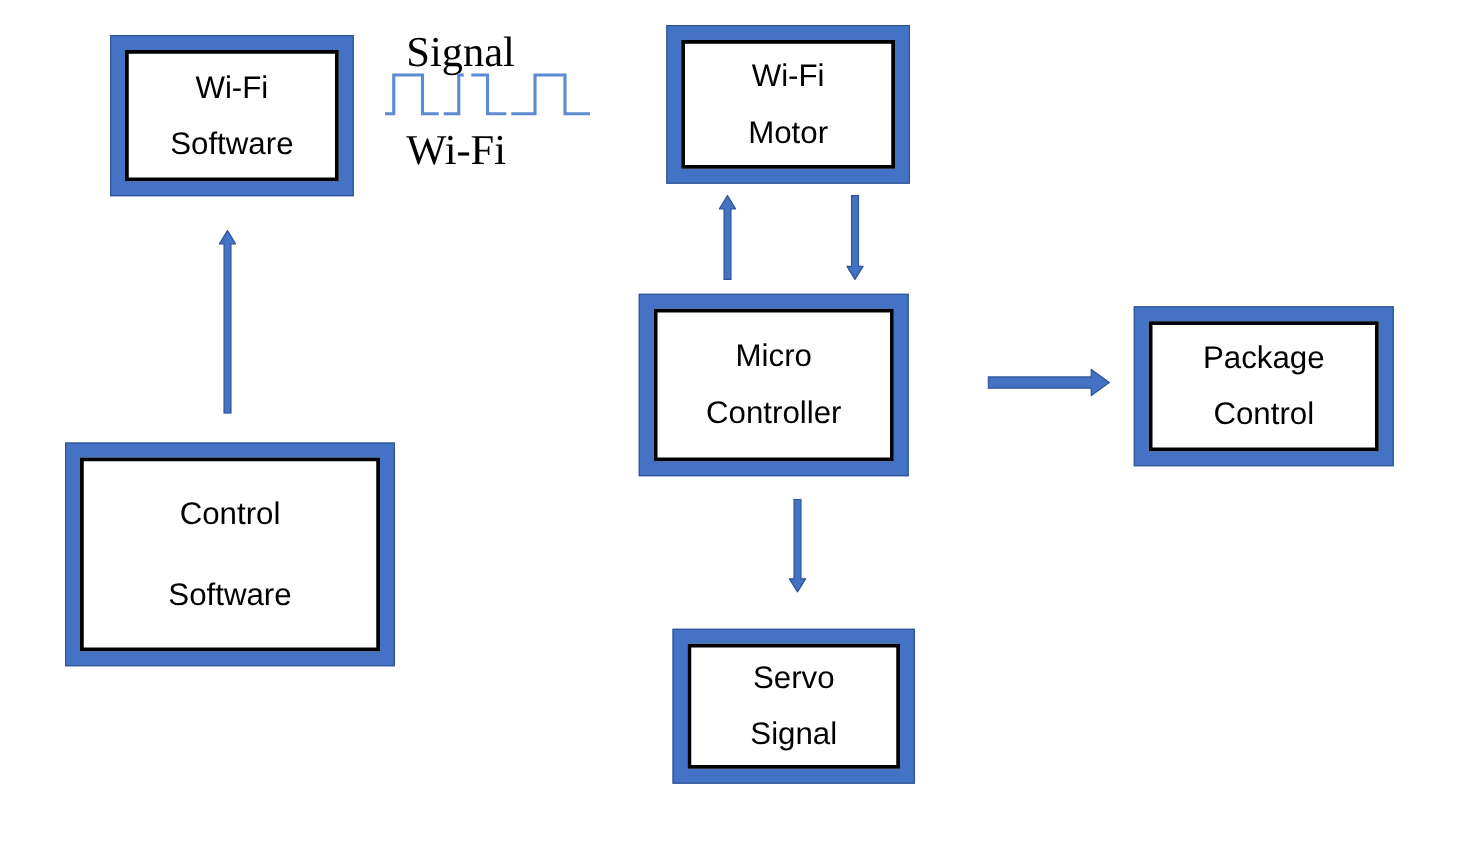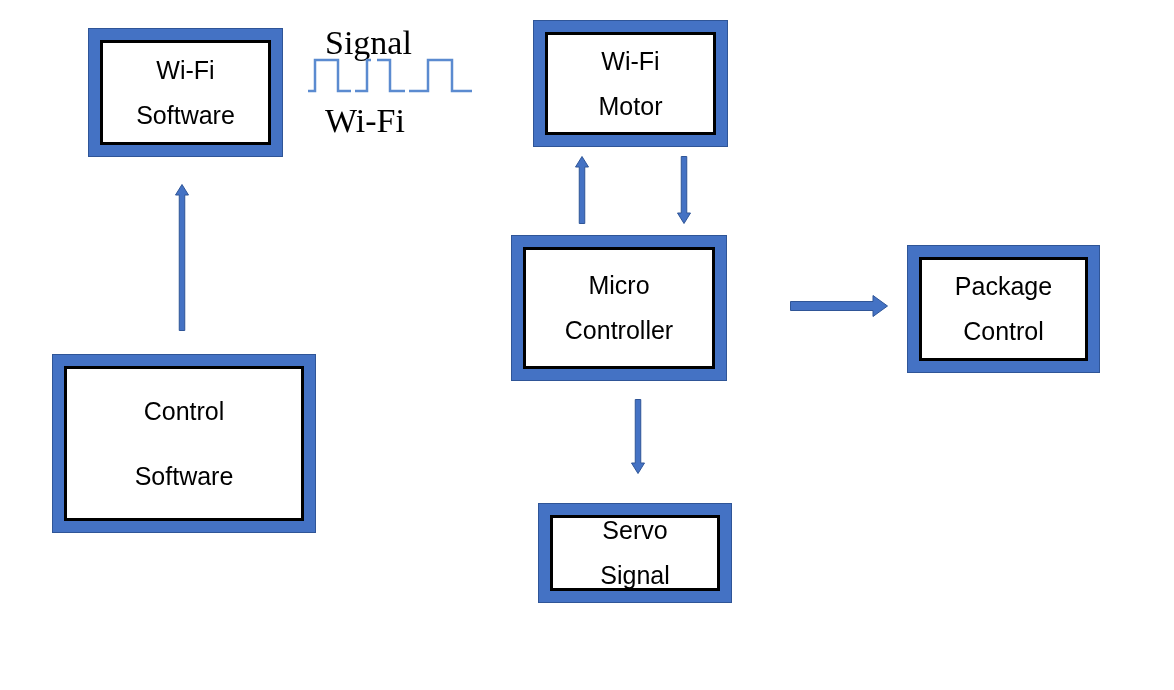--- a/index.html
+++ b/index.html
@@ -73,7 +73,7 @@
     </div>
   </div>
 
-  <div class="node" style="left:907px;top:245px;width:193px;height:128px">
+  <div class="node" style="left:907px;top:245px;width:208px;height:128px">
     <div class="node-inner">
       <span class="node-line">Package</span>
       <span class="node-line">Control</span>

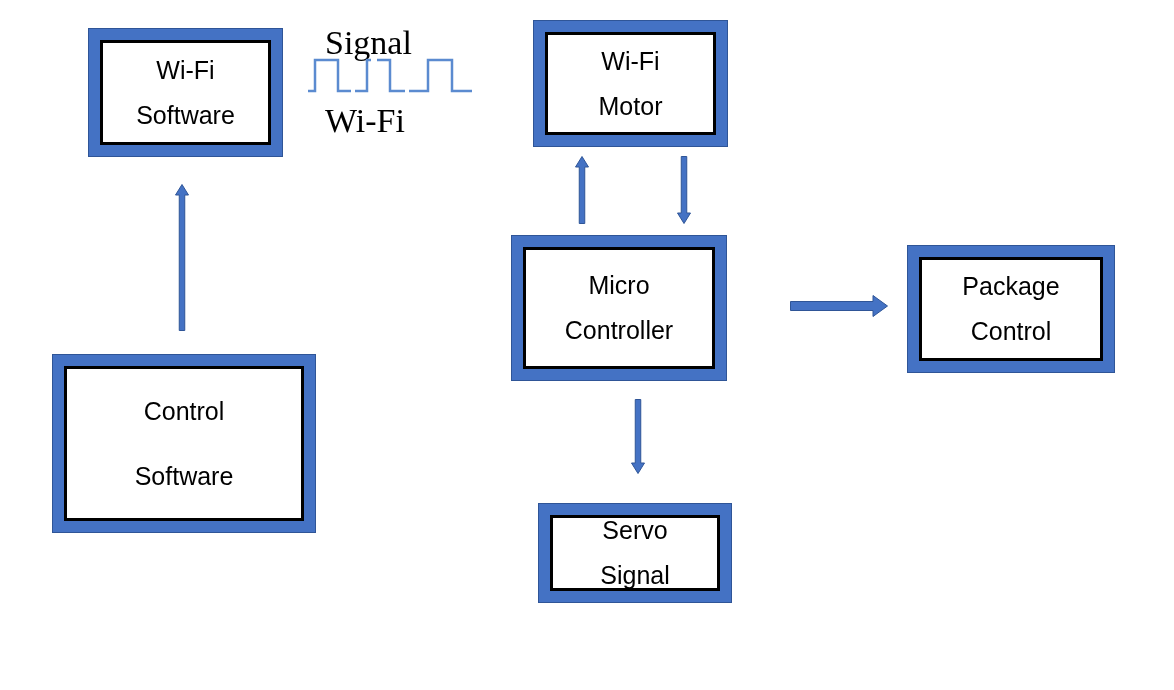--- a/index.html
+++ b/index.html
@@ -87,7 +87,7 @@
     </div>
   </div>
 
-  <div class="node" style="left:538px;top:503px;width:194px;height:100px">
+  <div class="node" style="left:538px;top:503px;width:194px;height:124px">
     <div class="node-inner">
       <span class="node-line">Servo</span>
       <span class="node-line">Signal</span>

